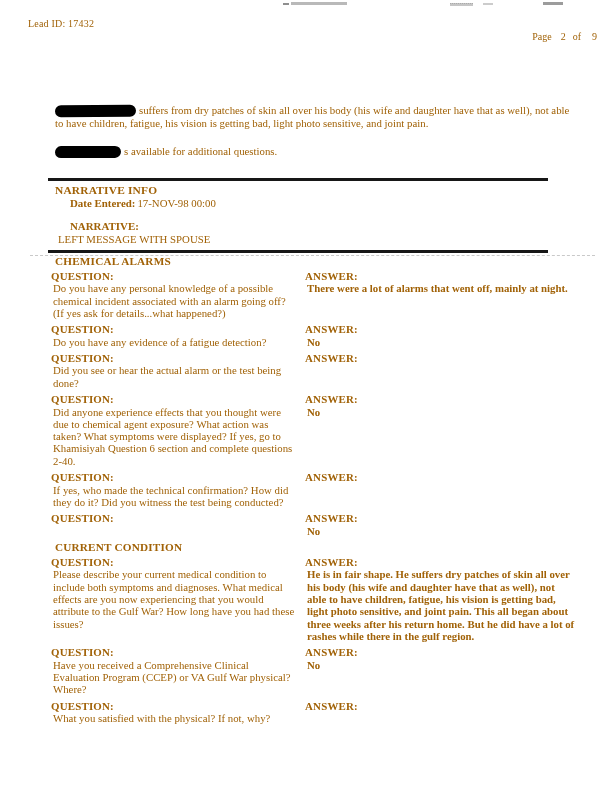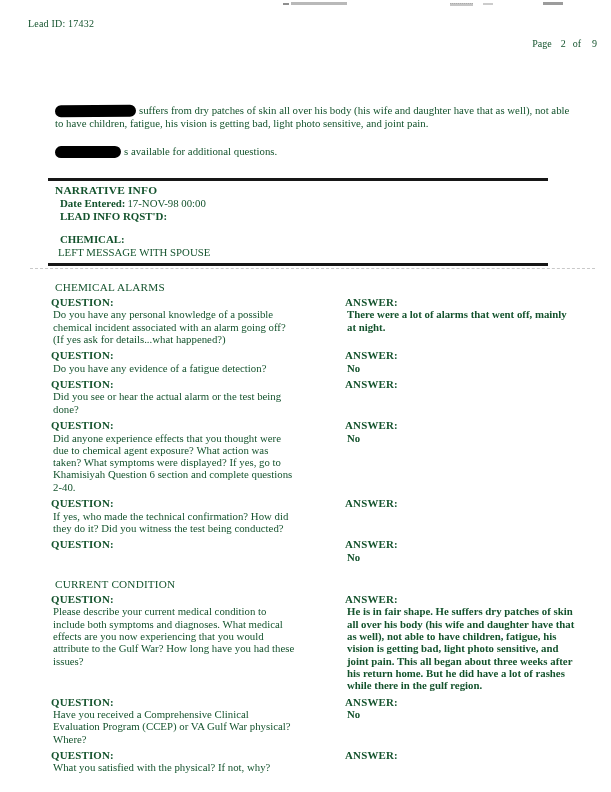--- a/index.html
+++ b/index.html
@@ -5,7 +5,7 @@
   html, body { margin:0; padding:0; background:#e8e8e8; }
   .page {
     position:relative; width:611px; height:792px; background:#ffffff;
-    font-family:"Liberation Serif", serif; color:#14532d; overflow:hidden;
+    font-family:"Liberation Serif", serif; color:#a16207; overflow:hidden;
     margin:0 auto;
   }
   

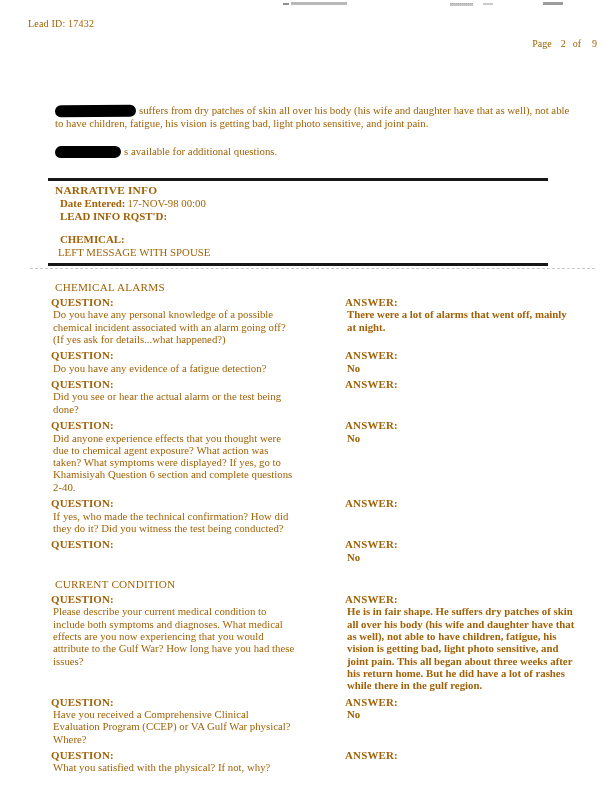--- a/index.html
+++ b/index.html
@@ -17,7 +17,7 @@
   .art.a5 { left:543px; top:2px; width:20px; height:3px; background:#9c9c9c; }
 
   .lead-id { position:absolute; left:28px; top:18px; font-size:10px; letter-spacing:.2px; }
-  .page-info { position:absolute; right:14px; top:38px; font-size:10px; }
+  .page-info { position:absolute; right:14px; top:31px; font-size:10px; }
   .page-info .num   { margin-left:9px; }
   .page-info .ofw   { margin-left:7px; }
   .page-info .total { margin-left:11px; }

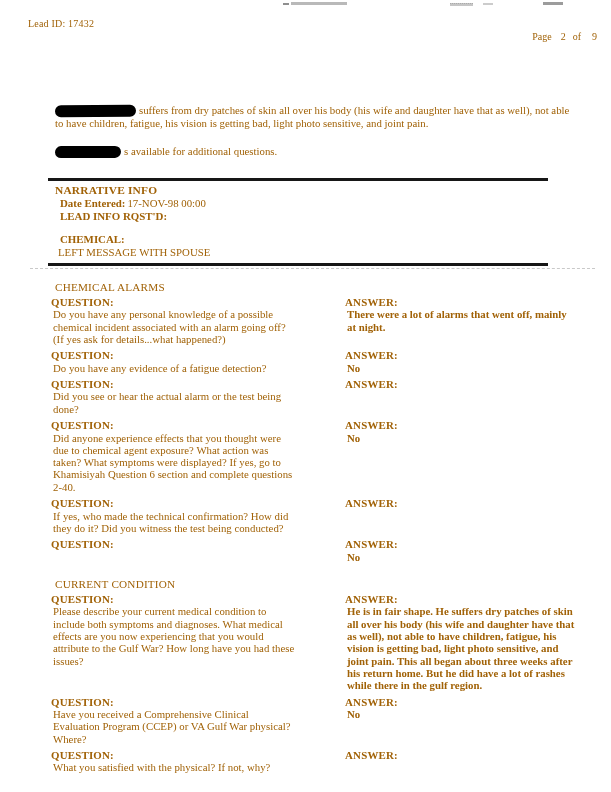--- a/index.html
+++ b/index.html
@@ -44,7 +44,7 @@
 
   .ni { margin:3px 0 0 7px; }
   .ni-title { font-weight:bold; font-size:11.4px; line-height:13px; letter-spacing:.2px; }
-  .ni-row  { margin-left:5px; font-size:10.8px; line-height:13px; }
+  .ni-row  { margin-left:15px; font-size:10.8px; line-height:13px; }
   .ni-label { font-weight:bold; font-size:10.9px; }
   .ni-gap { height:10px; }
   .ni-val-line { margin-left:2px; }

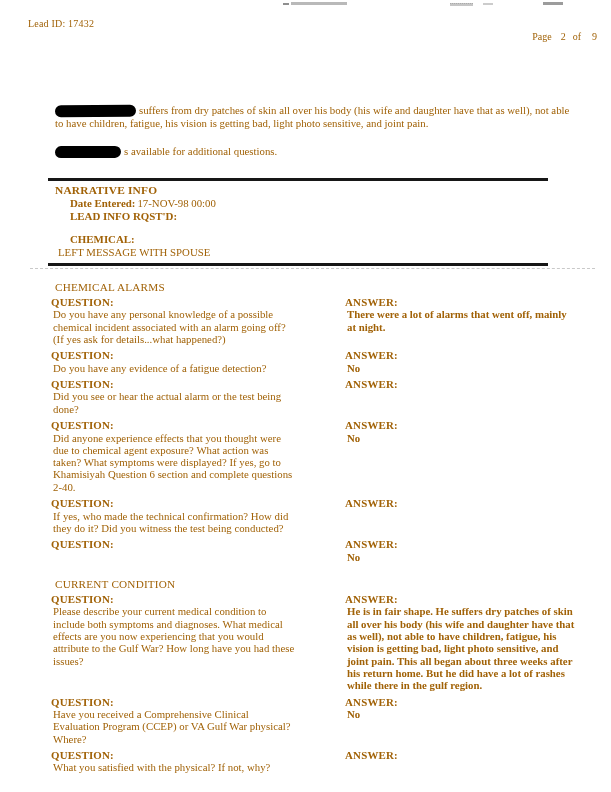--- a/index.html
+++ b/index.html
@@ -90,7 +90,6 @@
     <div class="ni">
       <div class="ni-title">NARRATIVE INFO</div>
       <div class="ni-row"><span class="ni-label">Date Entered:</span><span class="ni-val-line">17-NOV-98 00:00</span></div>
-      <div class="ni-row ni-label">LEAD INFO RQST'D:</div>
       <div class="ni-gap"></div>
       <div class="ni-row ni-label">CHEMICAL:</div>
       <div class="ni-row" style="margin-left:3px;">LEFT MESSAGE WITH SPOUSE</div>

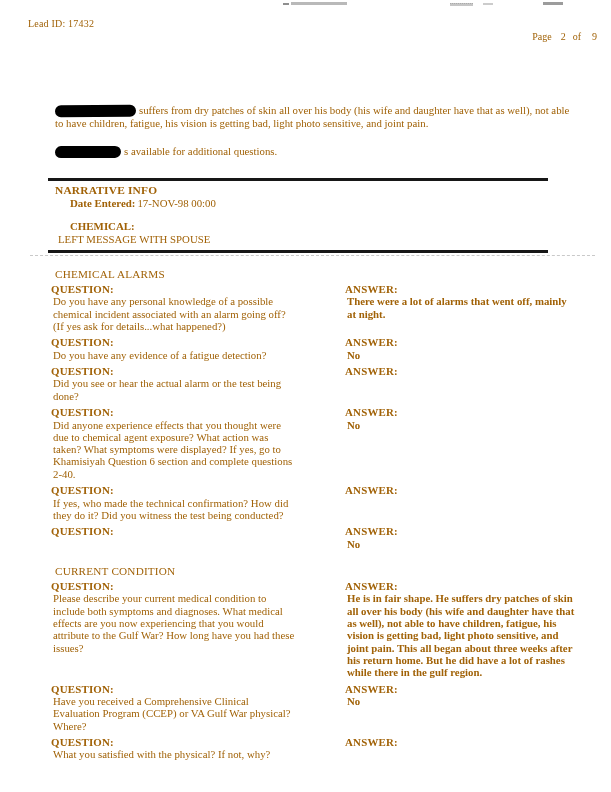--- a/index.html
+++ b/index.html
@@ -91,7 +91,7 @@
       <div class="ni-title">NARRATIVE INFO</div>
       <div class="ni-row"><span class="ni-label">Date Entered:</span><span class="ni-val-line">17-NOV-98 00:00</span></div>
       <div class="ni-gap"></div>
-      <div class="ni-row ni-label">CHEMICAL:</div>
+      <div class="ni-row ni-label">NARRATIVE:</div>
       <div class="ni-row" style="margin-left:3px;">LEFT MESSAGE WITH SPOUSE</div>
     </div>
 

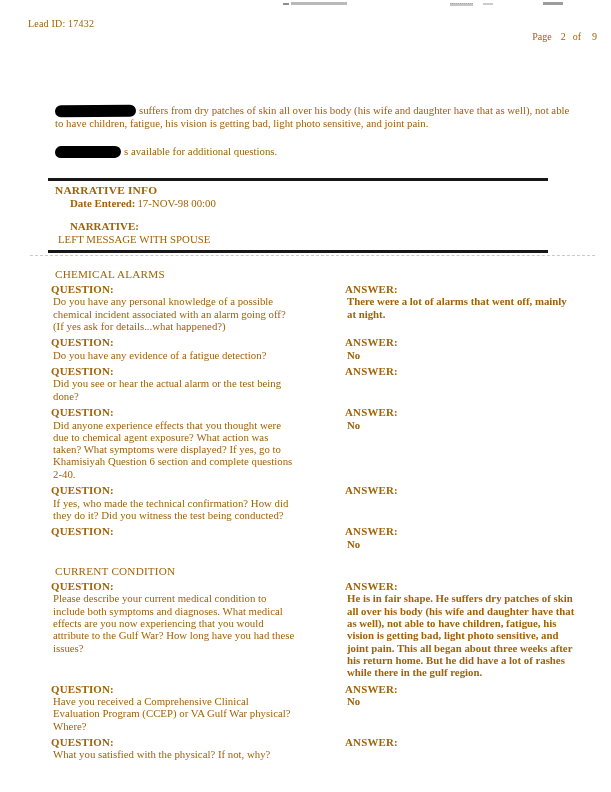--- a/index.html
+++ b/index.html
@@ -50,8 +50,8 @@
   .ni-val-line { margin-left:2px; }
 
   .section-title {
-    font-weight:normal; font-size:11.2px; line-height:13px;
-    margin:15px 0 2px 7px; letter-spacing:.2px;
+    font-weight:bold; font-size:11.2px; line-height:13px;
+    margin:2px 0 2px 7px; letter-spacing:.2px;
   }
   .qa-row { display:flex; align-items:flex-start; margin-bottom:4px;gap:40px; }
   .qcol { flex:0 0 257px; box-sizing:border-box; padding-left:3px; }

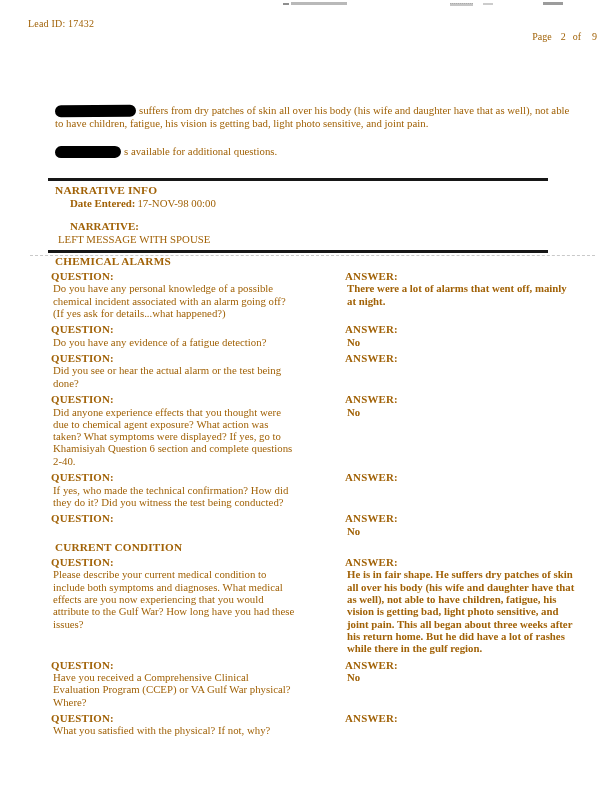--- a/index.html
+++ b/index.html
@@ -53,7 +53,7 @@
     font-weight:bold; font-size:11.2px; line-height:13px;
     margin:2px 0 2px 7px; letter-spacing:.2px;
   }
-  .qa-row { display:flex; align-items:flex-start; margin-bottom:4px;gap:40px; }
+  .qa-row { display:flex; align-items:flex-start; margin-bottom:4px; }
   .qcol { flex:0 0 257px; box-sizing:border-box; padding-left:3px; }
   .acol { flex:1; box-sizing:border-box; }
   .qa-label { font-weight:bold; font-size:10.9px; line-height:12.5px; letter-spacing:.2px; }

